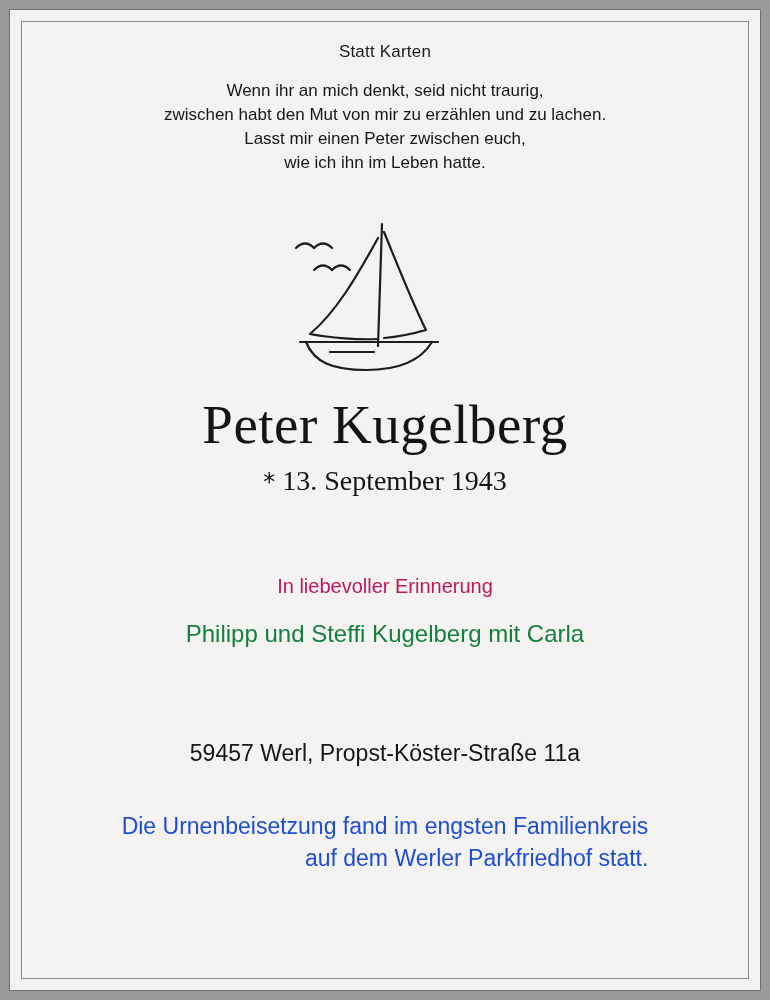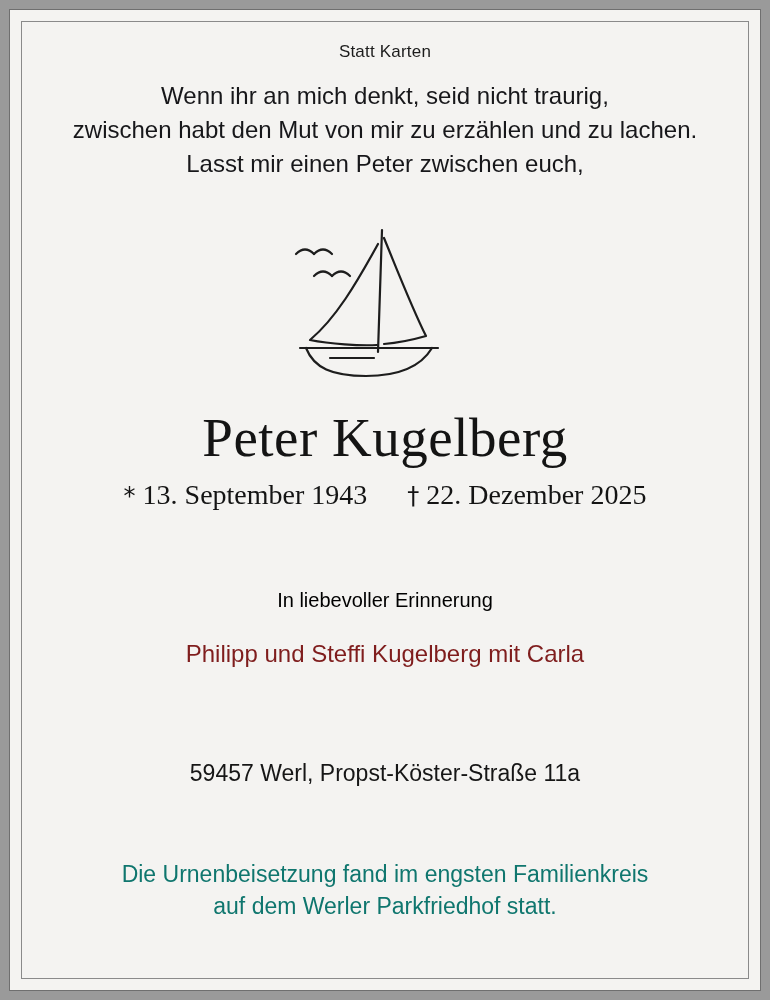--- a/index.html
+++ b/index.html
@@ -48,7 +48,7 @@
   }
   .poem {
     text-align: center;
-    font-size: 24px;
+    font-size: 17px;
     line-height: 1.42;
     color: #17171a;
     max-width: 690px;

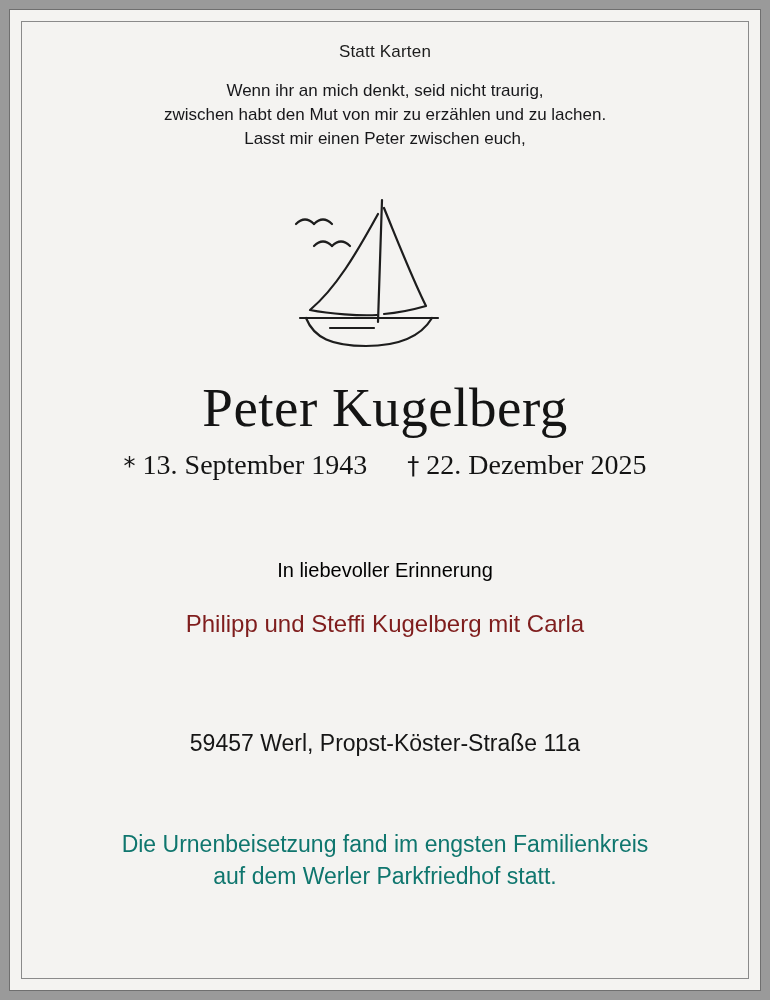--- a/index.html
+++ b/index.html
@@ -127,6 +127,7 @@
         <div>Wenn ihr an mich denkt, seid nicht traurig,</div>
         <div>zwischen habt den Mut von mir zu erzählen und zu lachen.</div>
         <div>Lasst mir einen Peter zwischen euch,</div>
+        <div>wie ich ihn im Leben hatte.</div>
       </div>
 
       <div class="emblem">

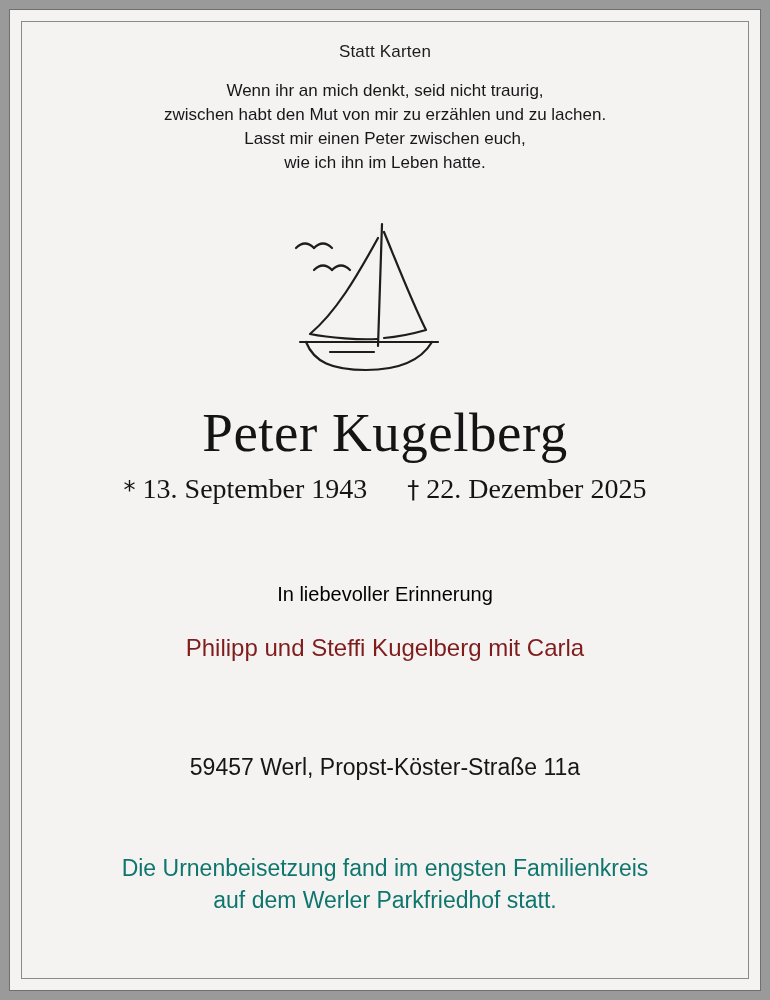--- a/index.html
+++ b/index.html
@@ -70,7 +70,7 @@
     font-weight: 400;
     letter-spacing: 0.5px;
     color: #141414;
-    margin-top: 14px;
+    margin-top: 6px;
     line-height: 1.05;
   }
   .dates {

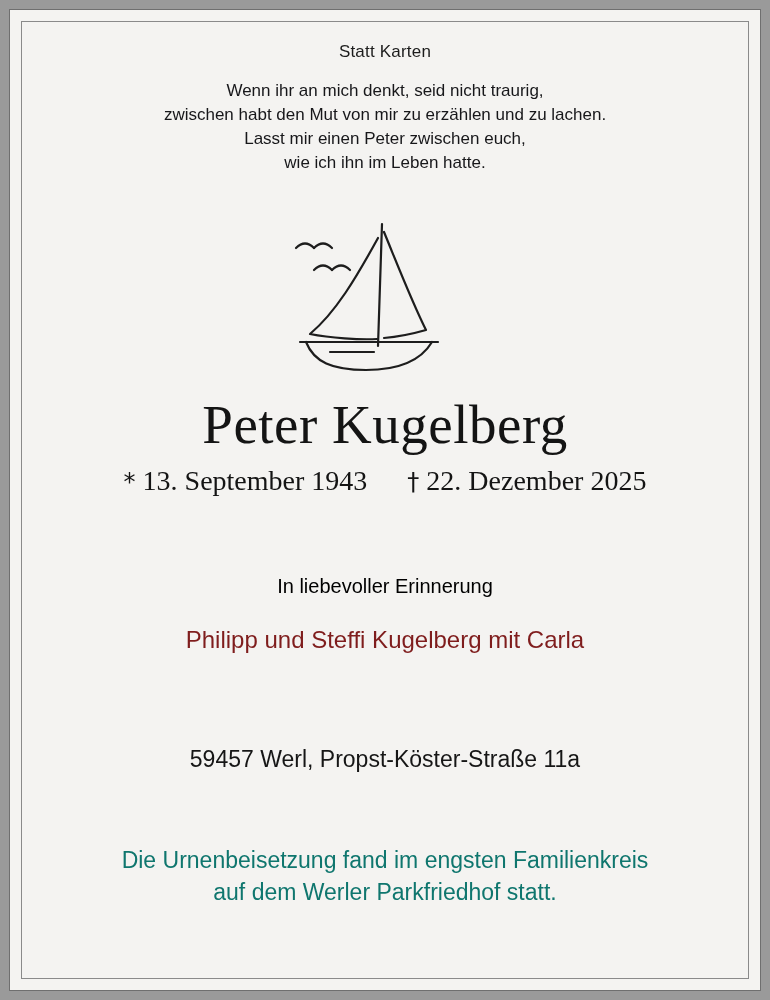--- a/index.html
+++ b/index.html
@@ -158,10 +158,6 @@
           <span class="sym">*</span>
           <span>13. September 1943</span>
         </span>
-        <span>
-          <span class="sym">†</span>
-          <span>22. Dezember 2025</span>
-        </span>
       </div>
 
       <div class="memory-block">

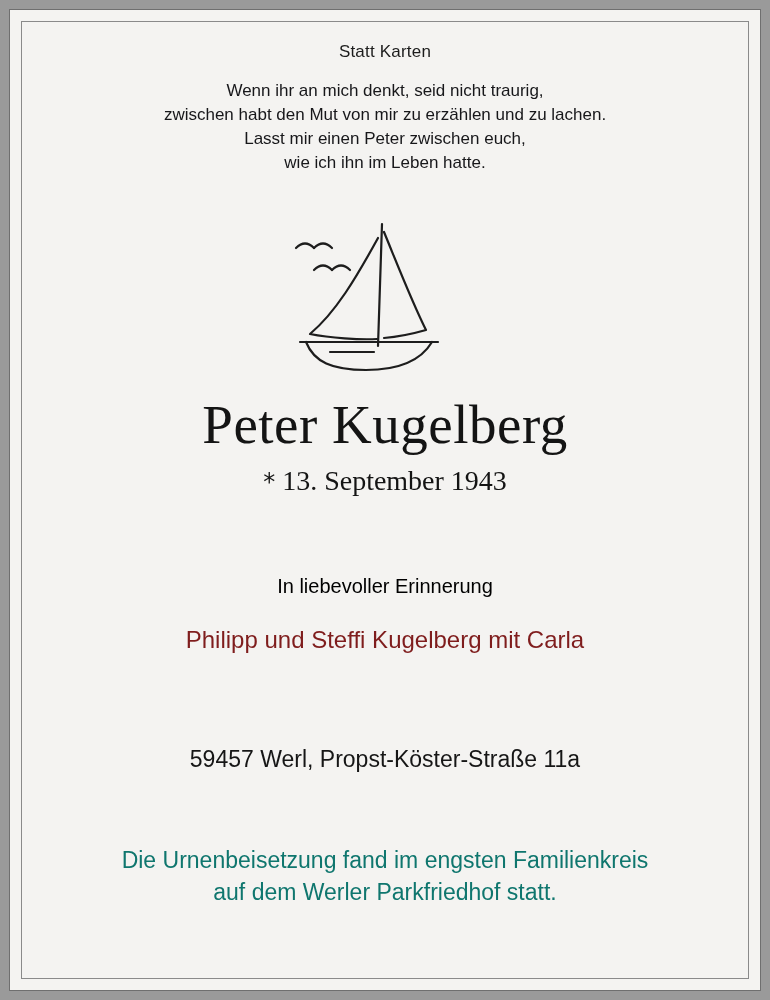--- a/index.html
+++ b/index.html
@@ -92,7 +92,7 @@
   }
   .memory-line {
     font-size: 20px;
-    color: #000000;
+    color: #be185d;
   }
   .family-line {
     font-size: 24px;

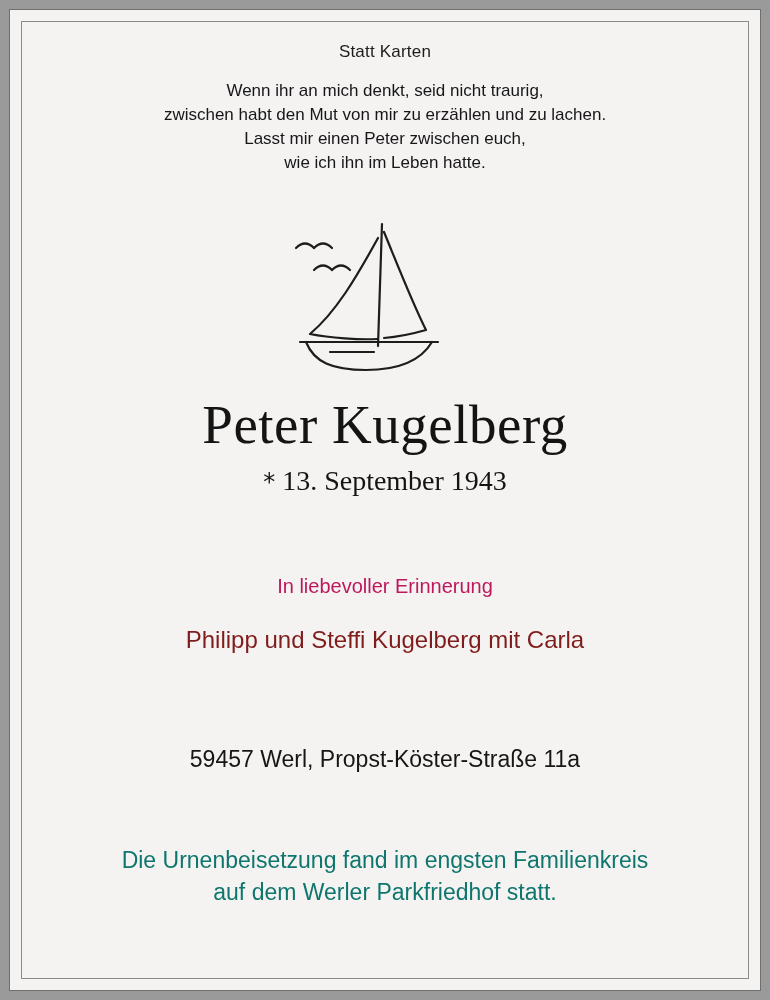--- a/index.html
+++ b/index.html
@@ -96,8 +96,8 @@
   }
   .family-line {
     font-size: 24px;
-    margin-top: 28px;
-    color: #7f1d1d;
+    margin-top: 22px;
+    color: #15803d;
   }
   .address {
     margin-top: 92px;

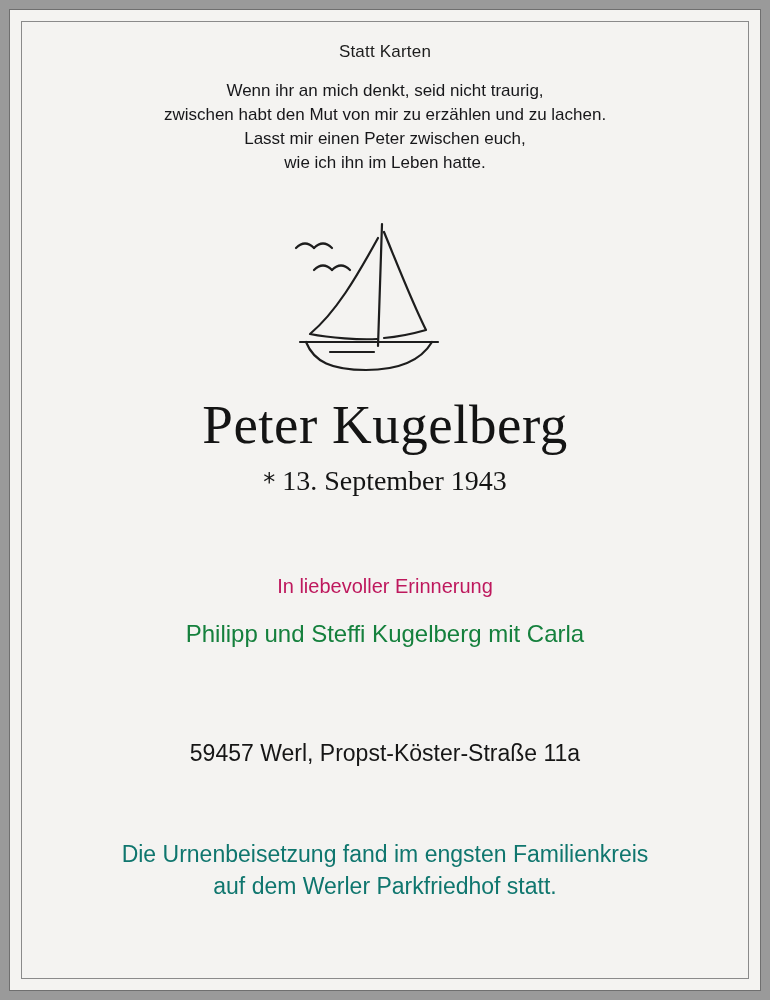--- a/index.html
+++ b/index.html
@@ -106,11 +106,11 @@
     text-align: center;
   }
   .funeral {
-    margin-top: 72px;
+    margin-top: 44px;
     font-size: 23px;
     line-height: 1.38;
-    text-align: center;
-    color: #0f766e;
+    text-align: right;
+    color: #1d4ed8;
   }
   .funeral div { white-space: nowrap; }
 </style>

